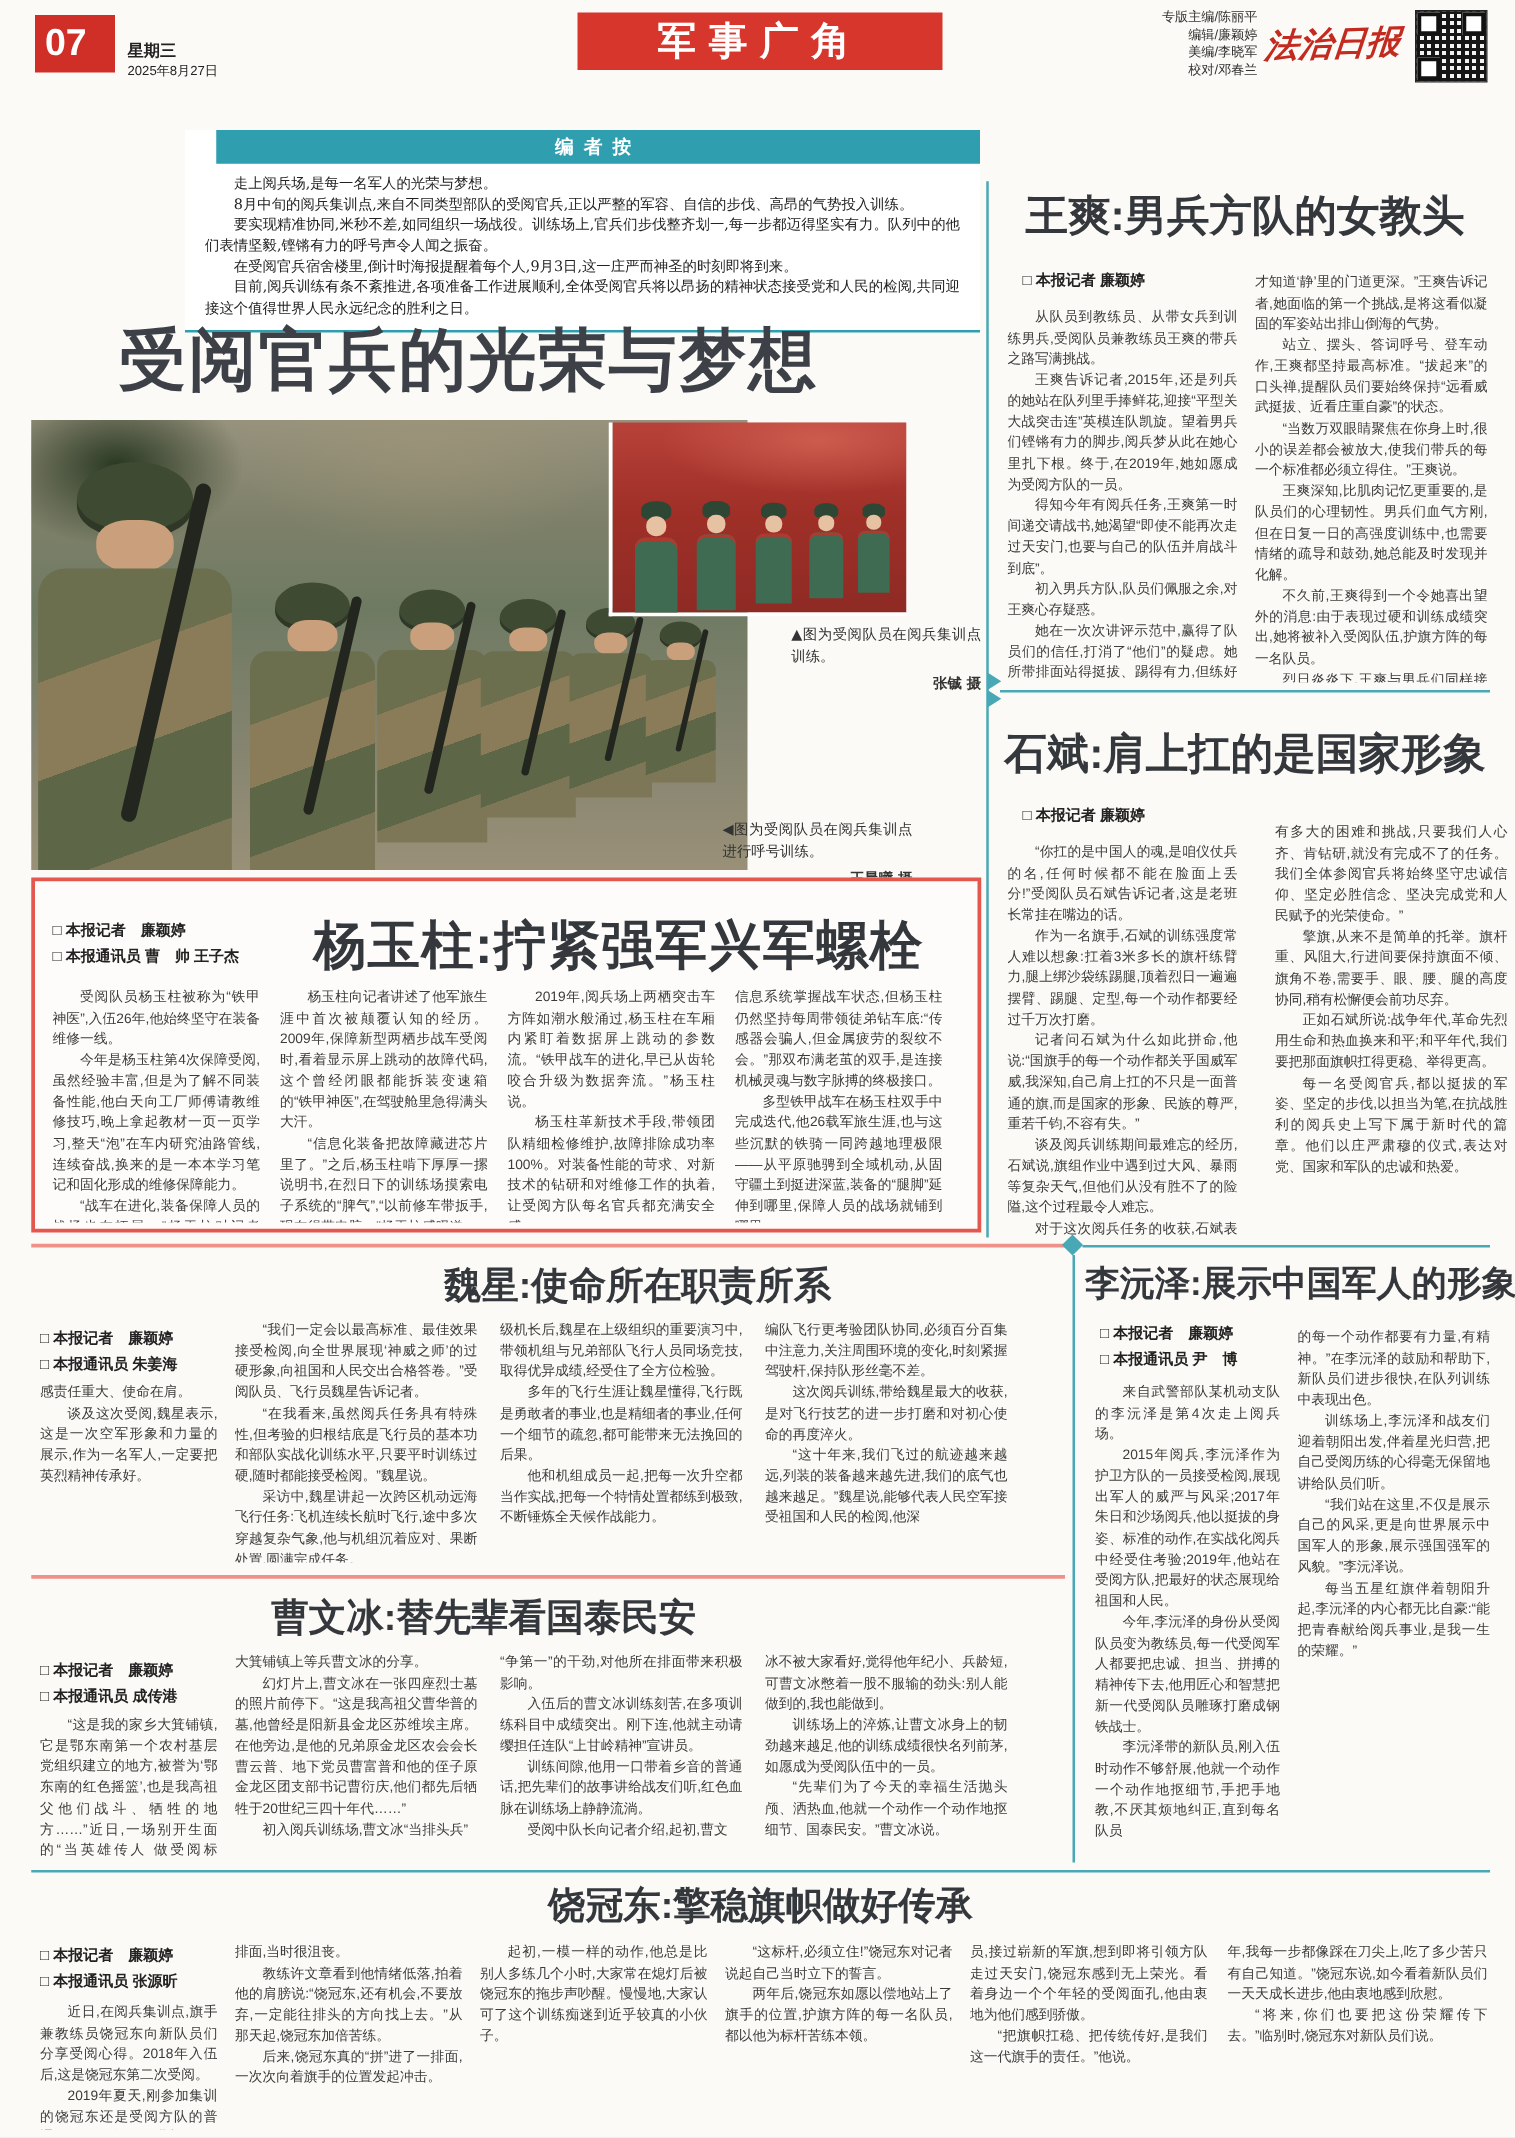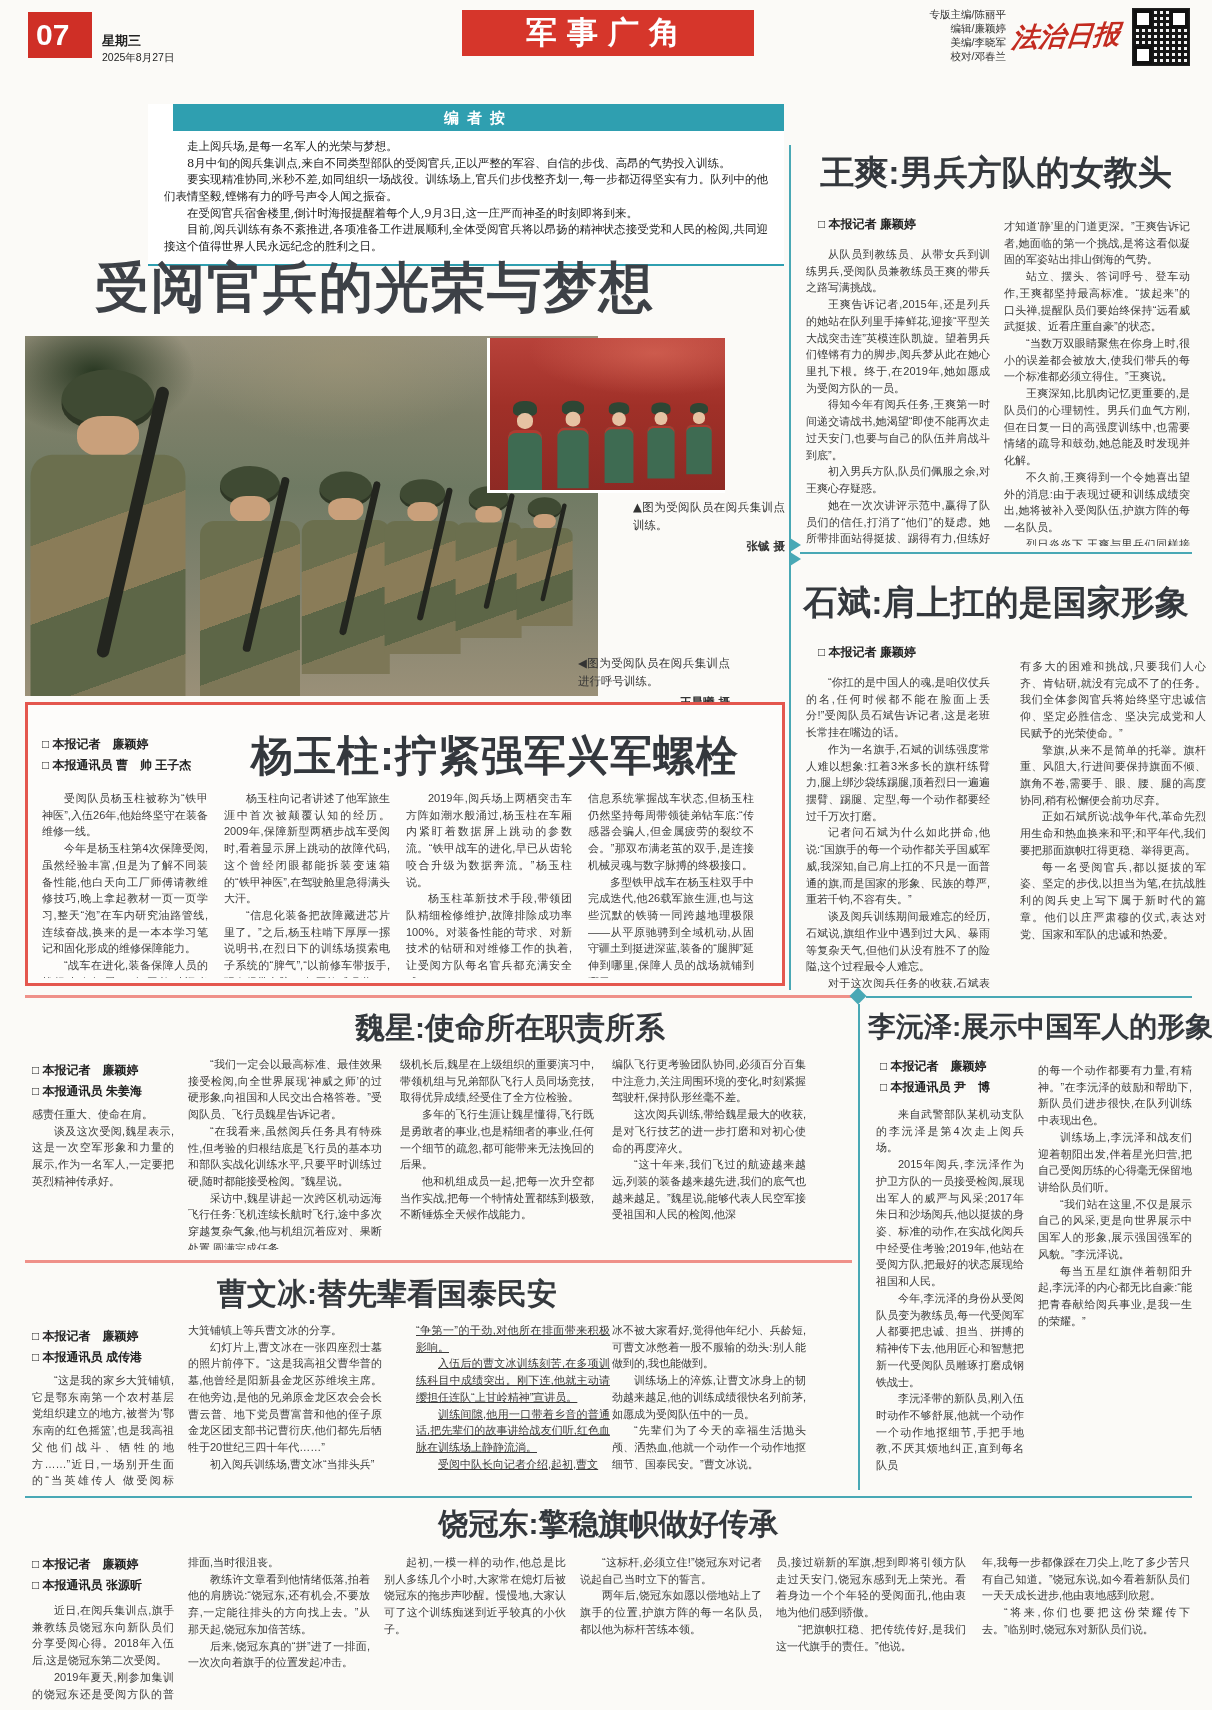--- a/index.html
+++ b/index.html
@@ -316,7 +316,7 @@
       <p>幻灯片上,曹文冰在一张四座烈士墓的照片前停下。“这是我高祖父曹华普的墓,他曾经是阳新县金龙区苏维埃主席。在他旁边,是他的兄弟原金龙区农会会长曹云普、地下党员曹富普和他的侄子原金龙区团支部书记曹衍庆,他们都先后牺牲于20世纪三四十年代……”</p>
       <p>初入阅兵训练场,曹文冰“当排头兵”</p>
     </div>
-  <div class="col noindent" style="left:416px;top:1322px;width:194px;height:168px;text-decoration:underline;">
+  <div class="col noindent" style="left:400px;top:1322px;width:194px;height:168px;">
       <p>“争第一”的干劲,对他所在排面带来积极影响。</p>
       <p>入伍后的曹文冰训练刻苦,在多项训练科目中成绩突出。刚下连,他就主动请缨担任连队“上甘岭精神”宣讲员。</p>
       <p>训练间隙,他用一口带着乡音的普通话,把先辈们的故事讲给战友们听,红色血脉在训练场上静静流淌。</p>

